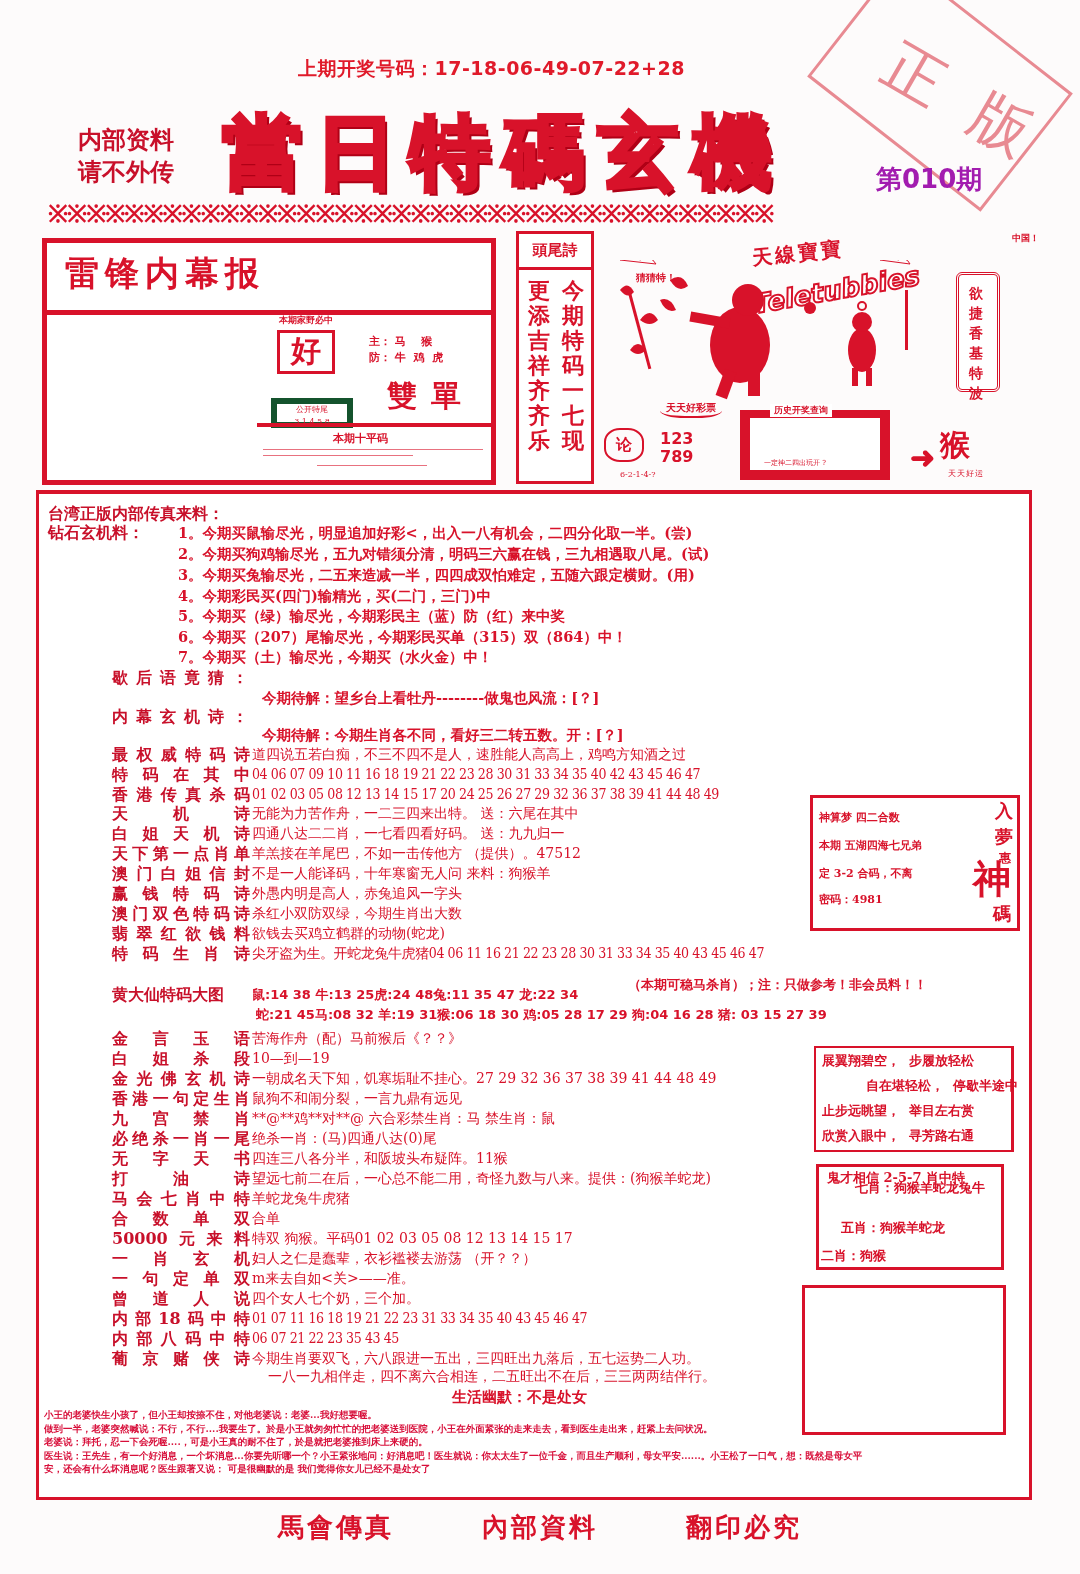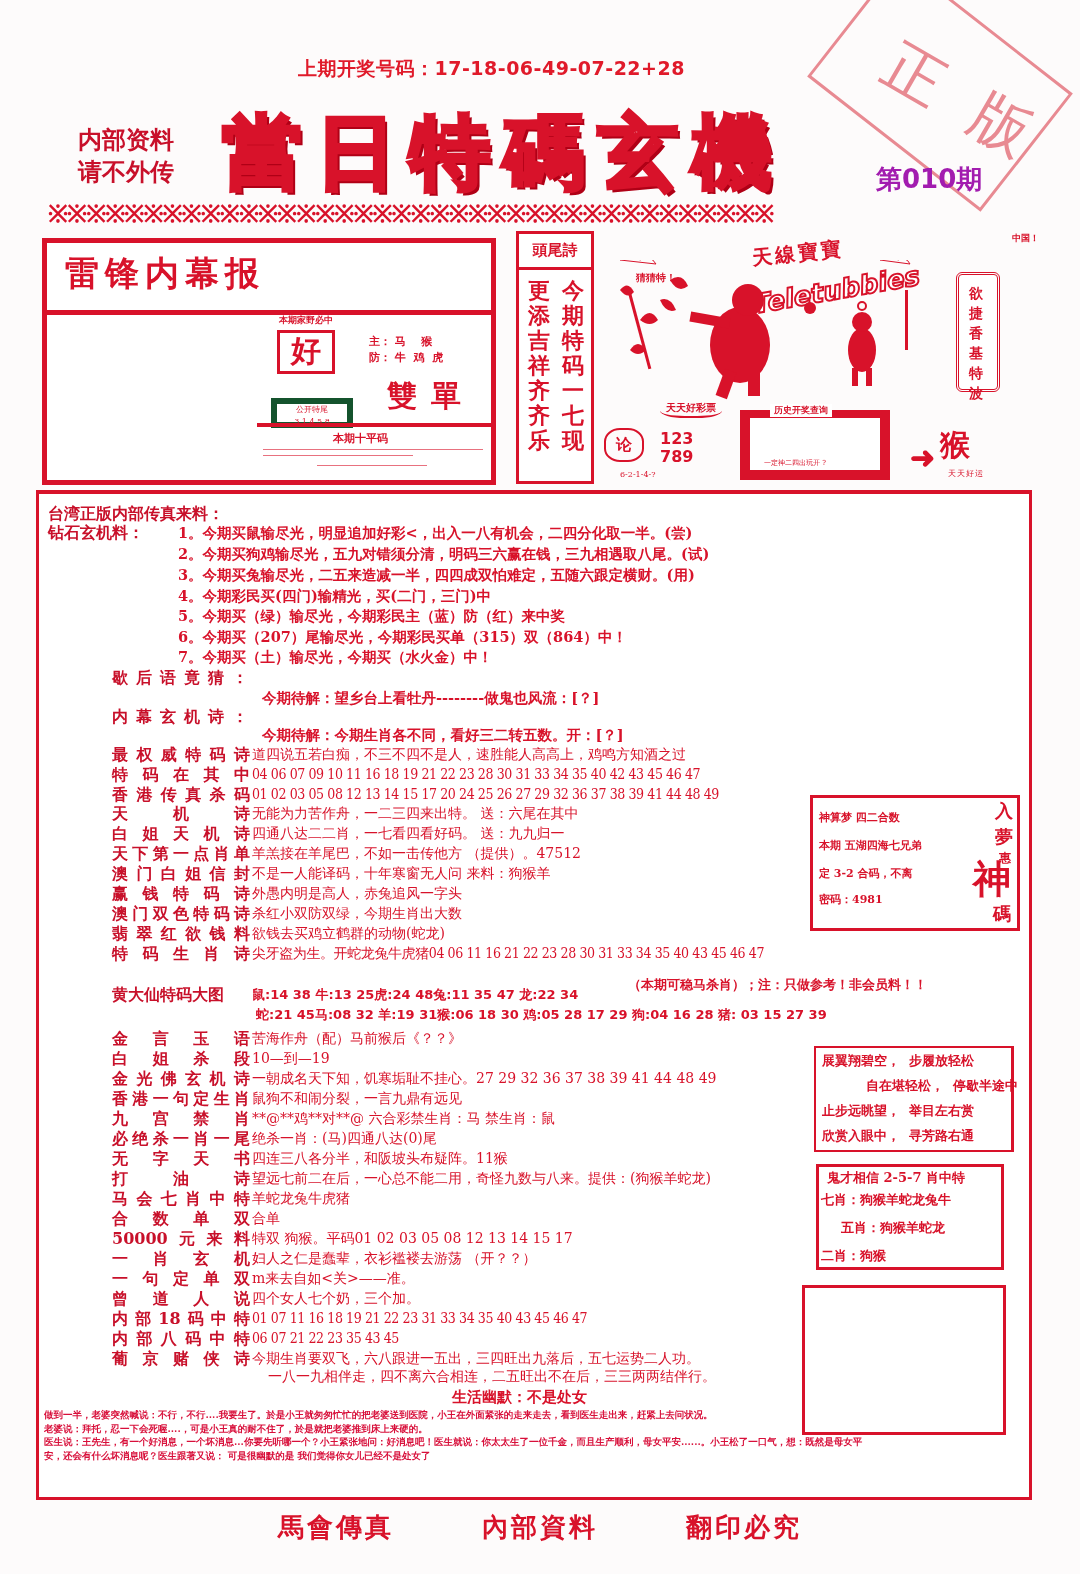--- a/index.html
+++ b/index.html
@@ -291,7 +291,7 @@
 
 <div class="abs" id="ghost-box">
   <div class="gl" style="top:2px;left:8px;">鬼才相信 2-5-7 肖中特</div>
-  <div class="gl" style="top:24px;">七肖：狗猴羊蛇龙兔牛</div>
+  <div class="gl" style="top:12px;margin-left:34px;">七肖：狗猴羊蛇龙兔牛</div>
   <div class="gl" style="top:52px;margin-left:20px;">五肖：狗猴羊蛇龙</div>
   <div class="gl" style="top:80px;">二肖：狗猴</div>
 </div>

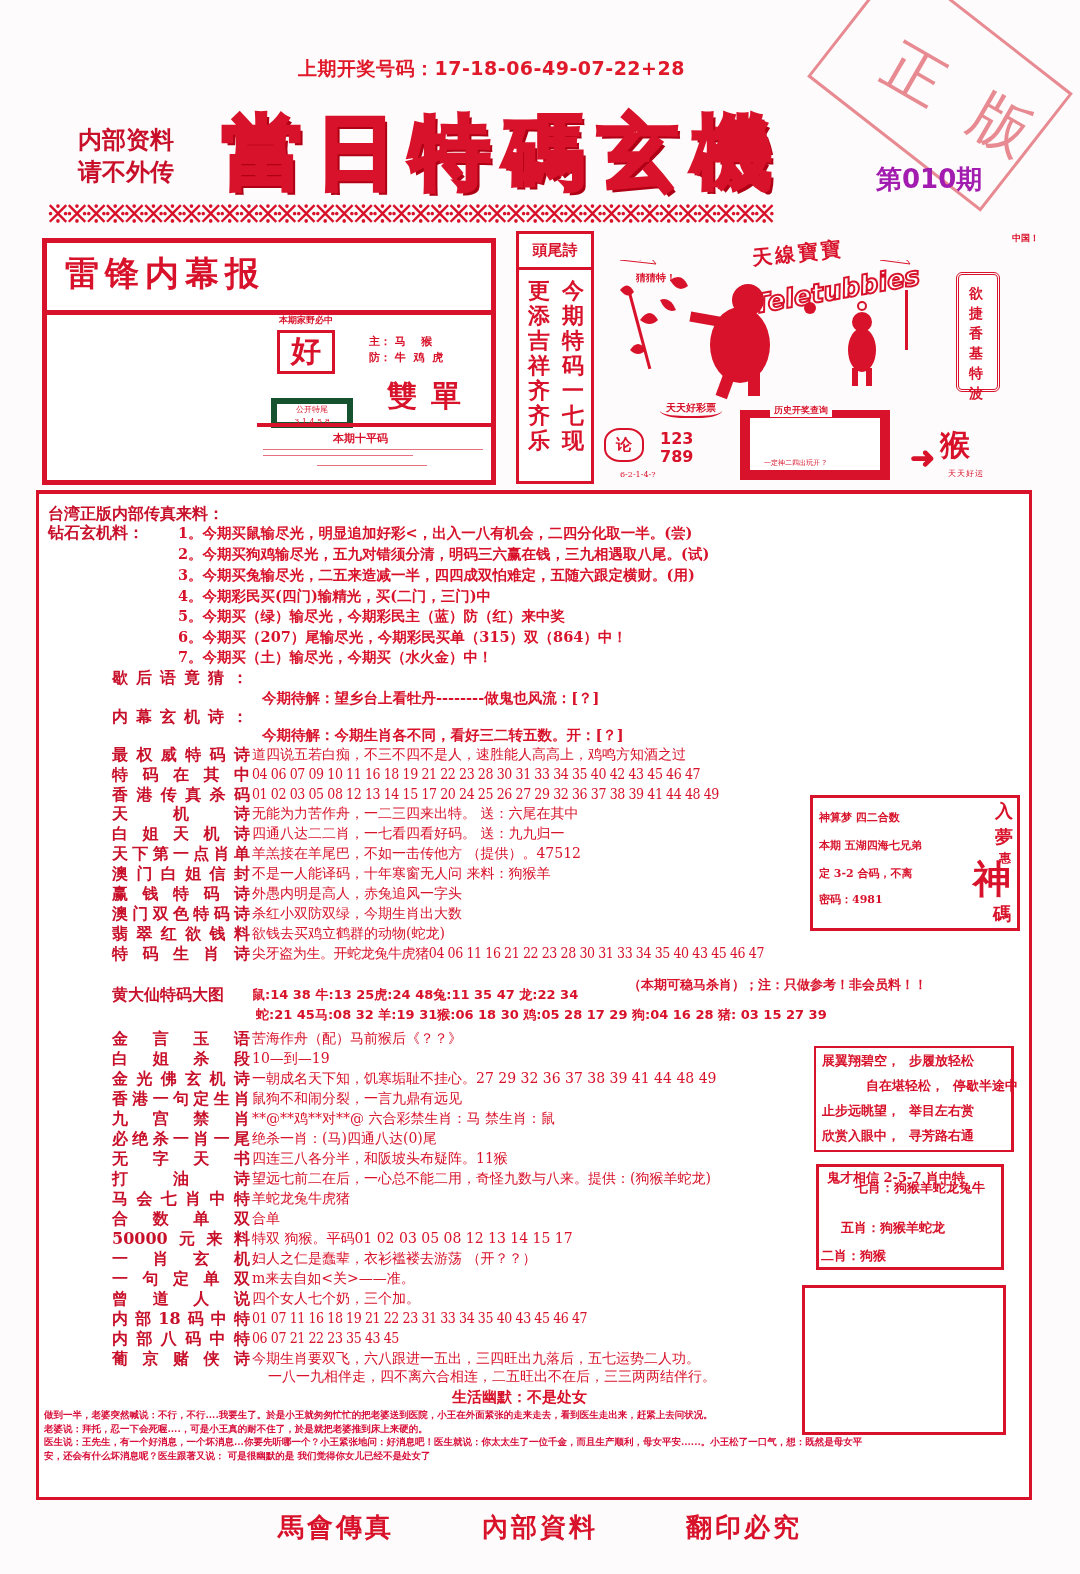--- a/index.html
+++ b/index.html
@@ -299,6 +299,7 @@
 <div class="abs" id="empty-box"></div>
 
 <div class="abs" id="joke">
+  <div>小王的老婆快生小孩了，但小王却按捺不住，对他老婆说：老婆...我好想要喔。</div>
   <div>做到一半，老婆突然喊说：不行，不行....我要生了。於是小王就匆匆忙忙的把老婆送到医院，小王在外面紧张的走来走去，看到医生走出来，赶紧上去问状况。</div>
   <div>老婆说：拜托，忍一下会死喔....，可是小王真的耐不住了，於是就把老婆推到床上来硬的。</div>
   <div>医生说：王先生，有一个好消息，一个坏消息...你要先听哪一个？小王紧张地问：好消息吧！医生就说：你太太生了一位千金，而且生产顺利，母女平安......。小王松了一口气，想：既然是母女平</div>

